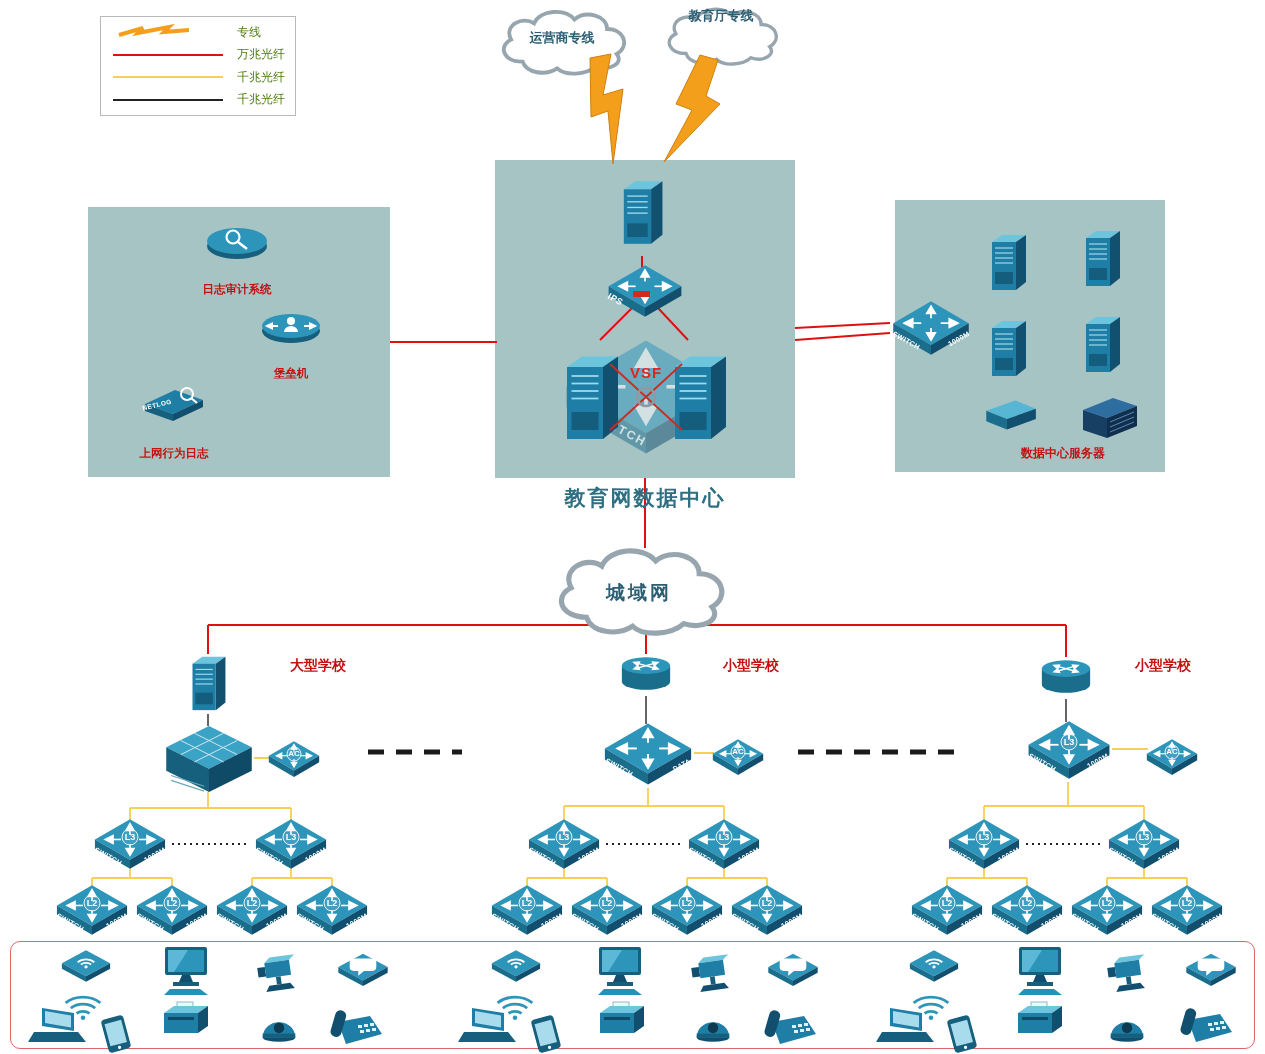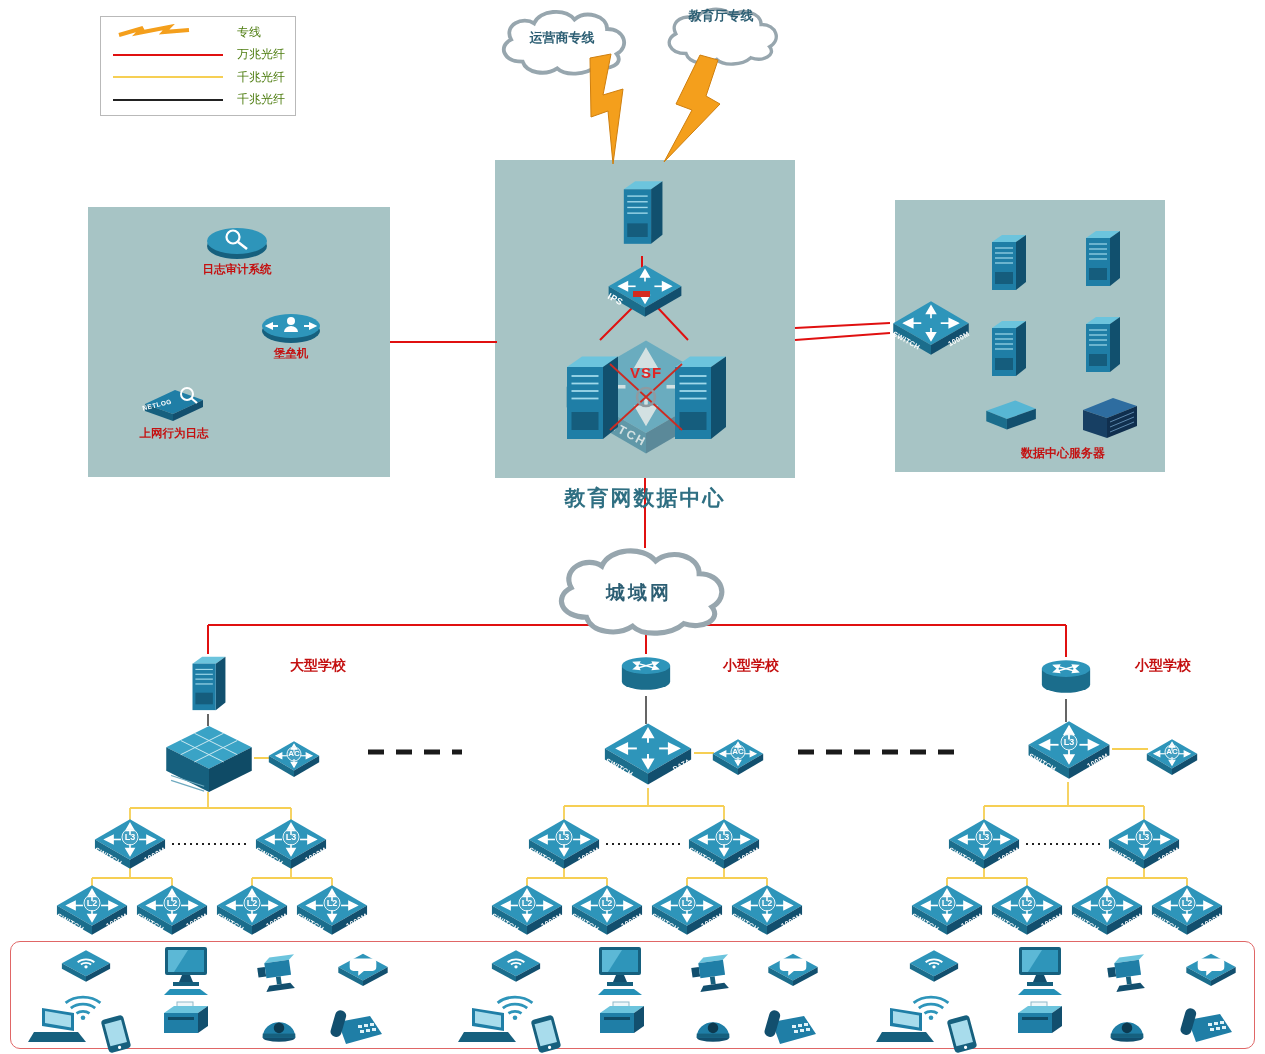--- a/index.html
+++ b/index.html
@@ -32,7 +32,7 @@
 .netlog{position:absolute;left:16px;top:19px;color:#fff;font-weight:bold;font-size:6.5px;letter-spacing:.5px;transform:rotate(-14deg)}
 .lp-item{text-align:center}
 .lp-item svg{display:block;margin:0 auto}
-.lp-label{display:block;color:#c41111;font-weight:bold;font-size:11.5px;white-space:nowrap;margin-top:0}
+.lp-label{display:block;color:#c41111;font-weight:bold;font-size:11.5px;white-space:nowrap;margin-top:20px}
 </style>
 </head>
 <body>

